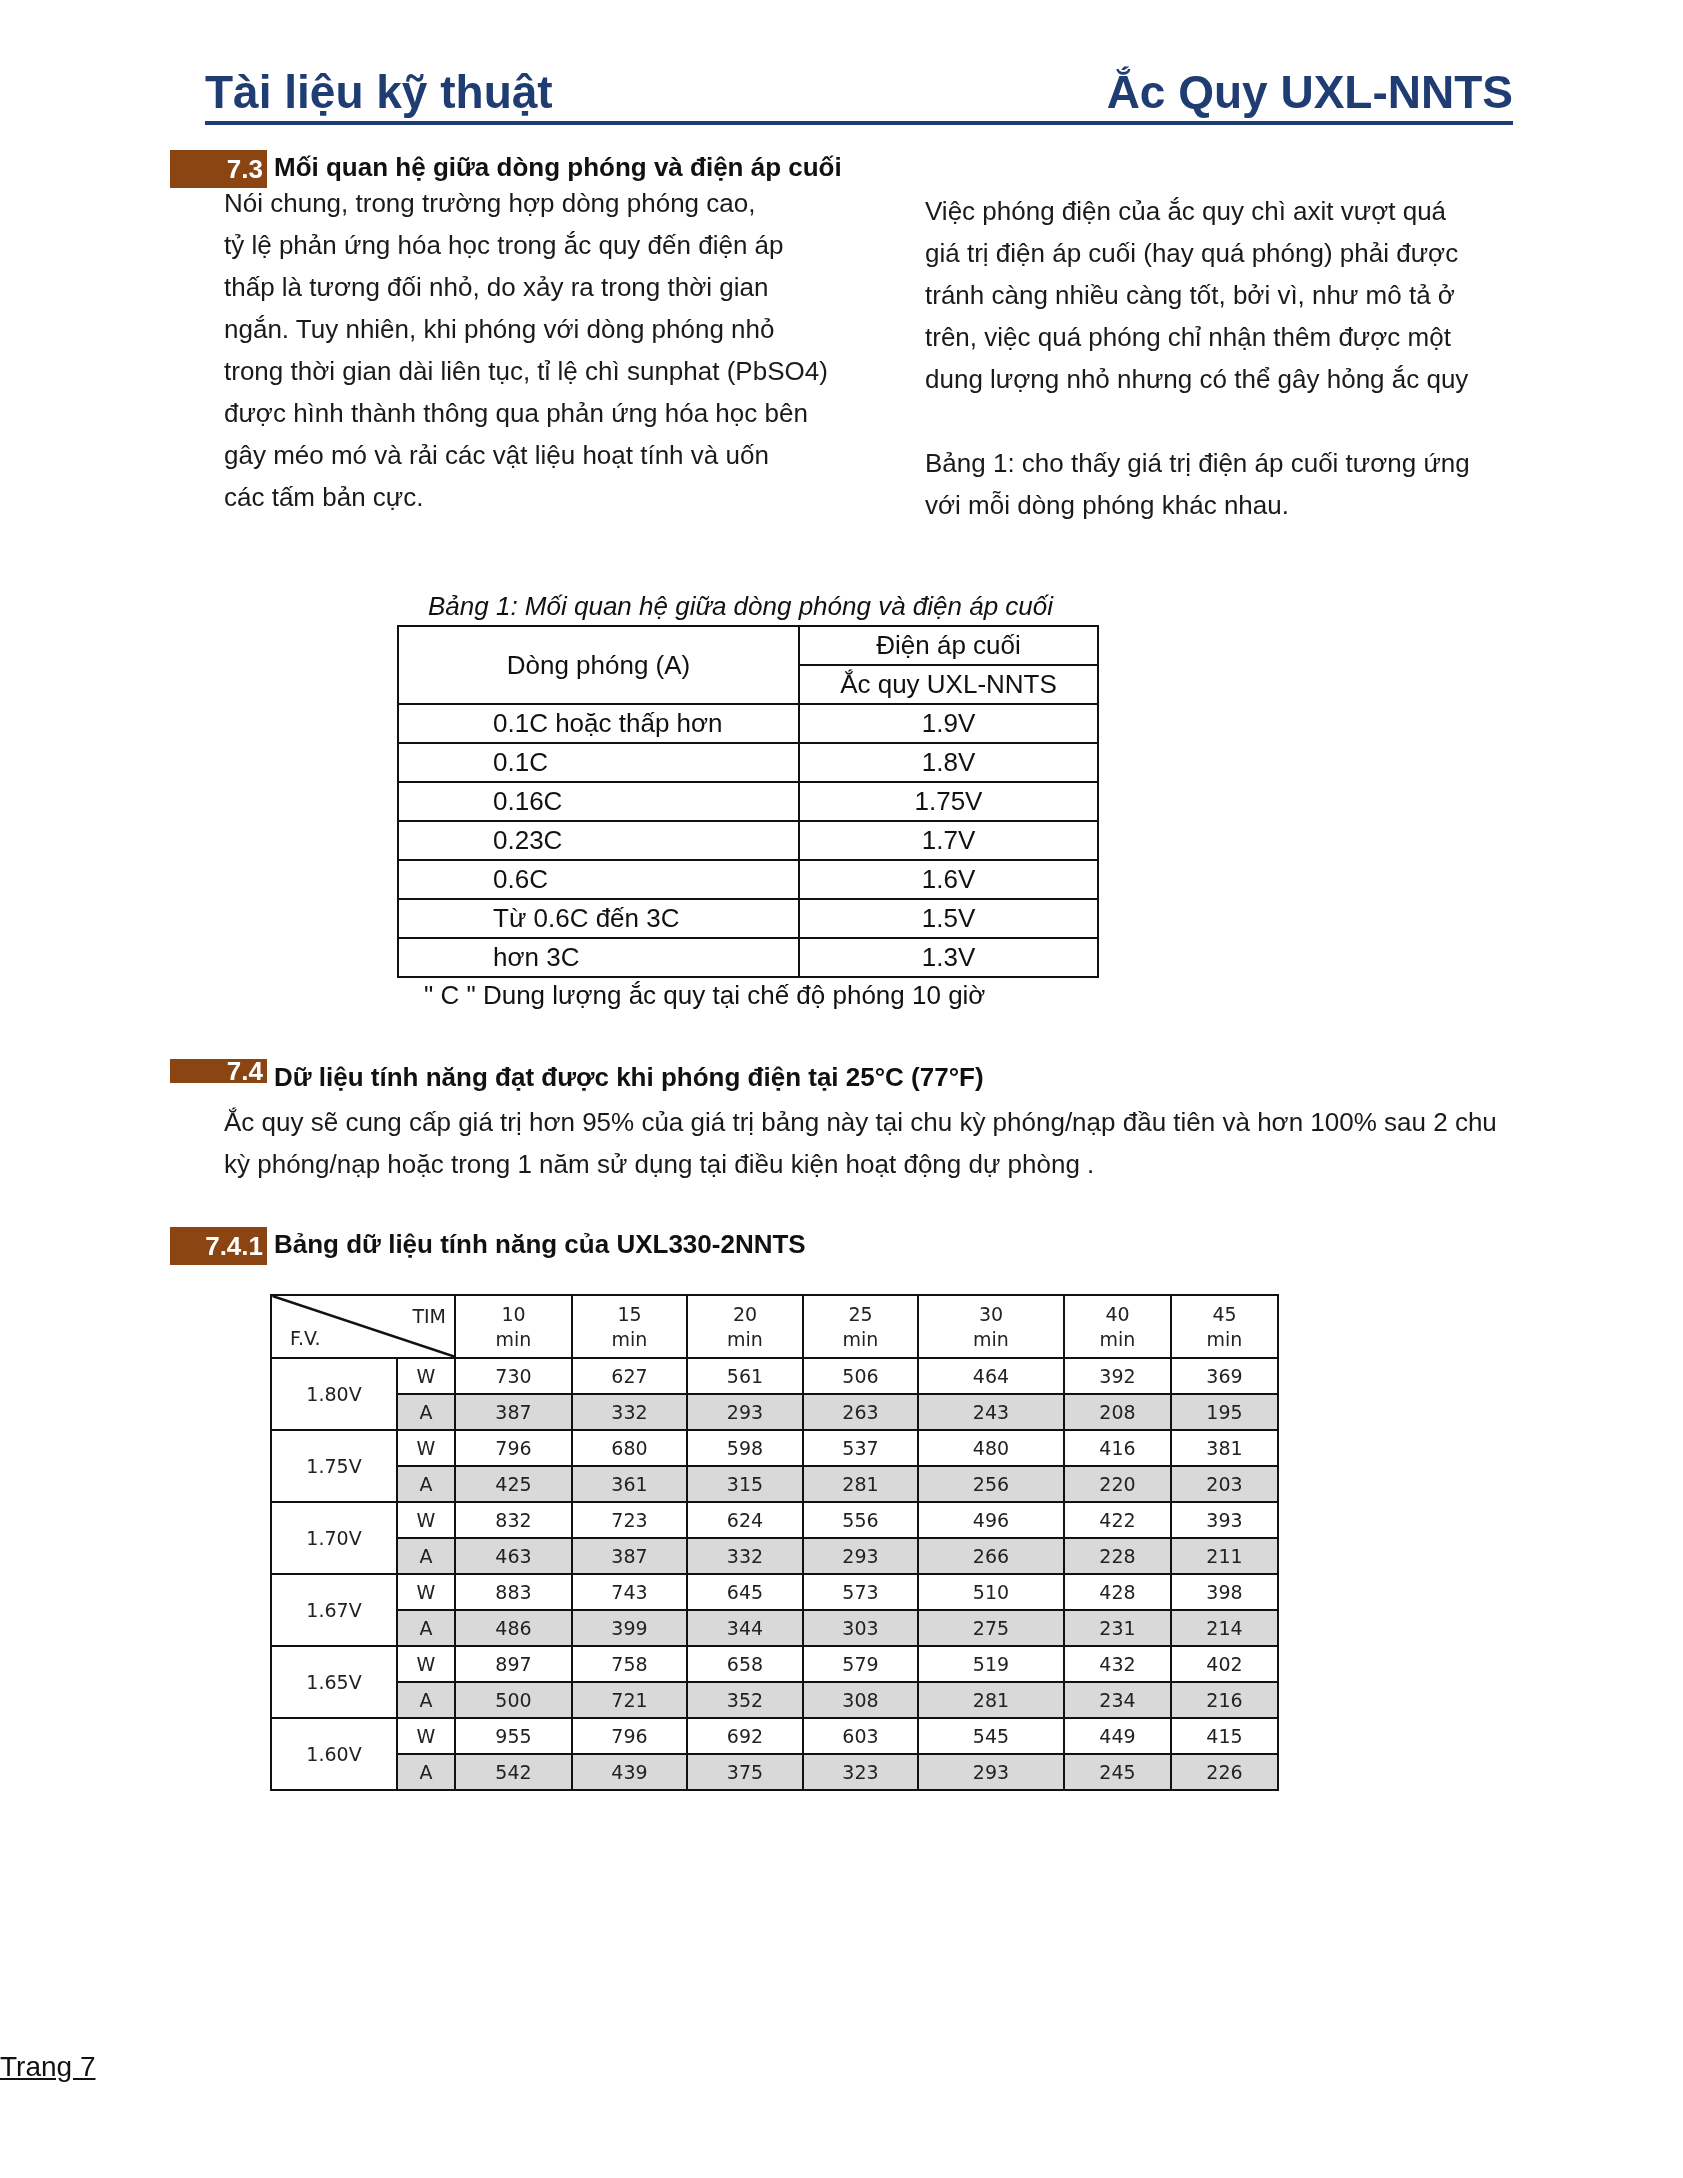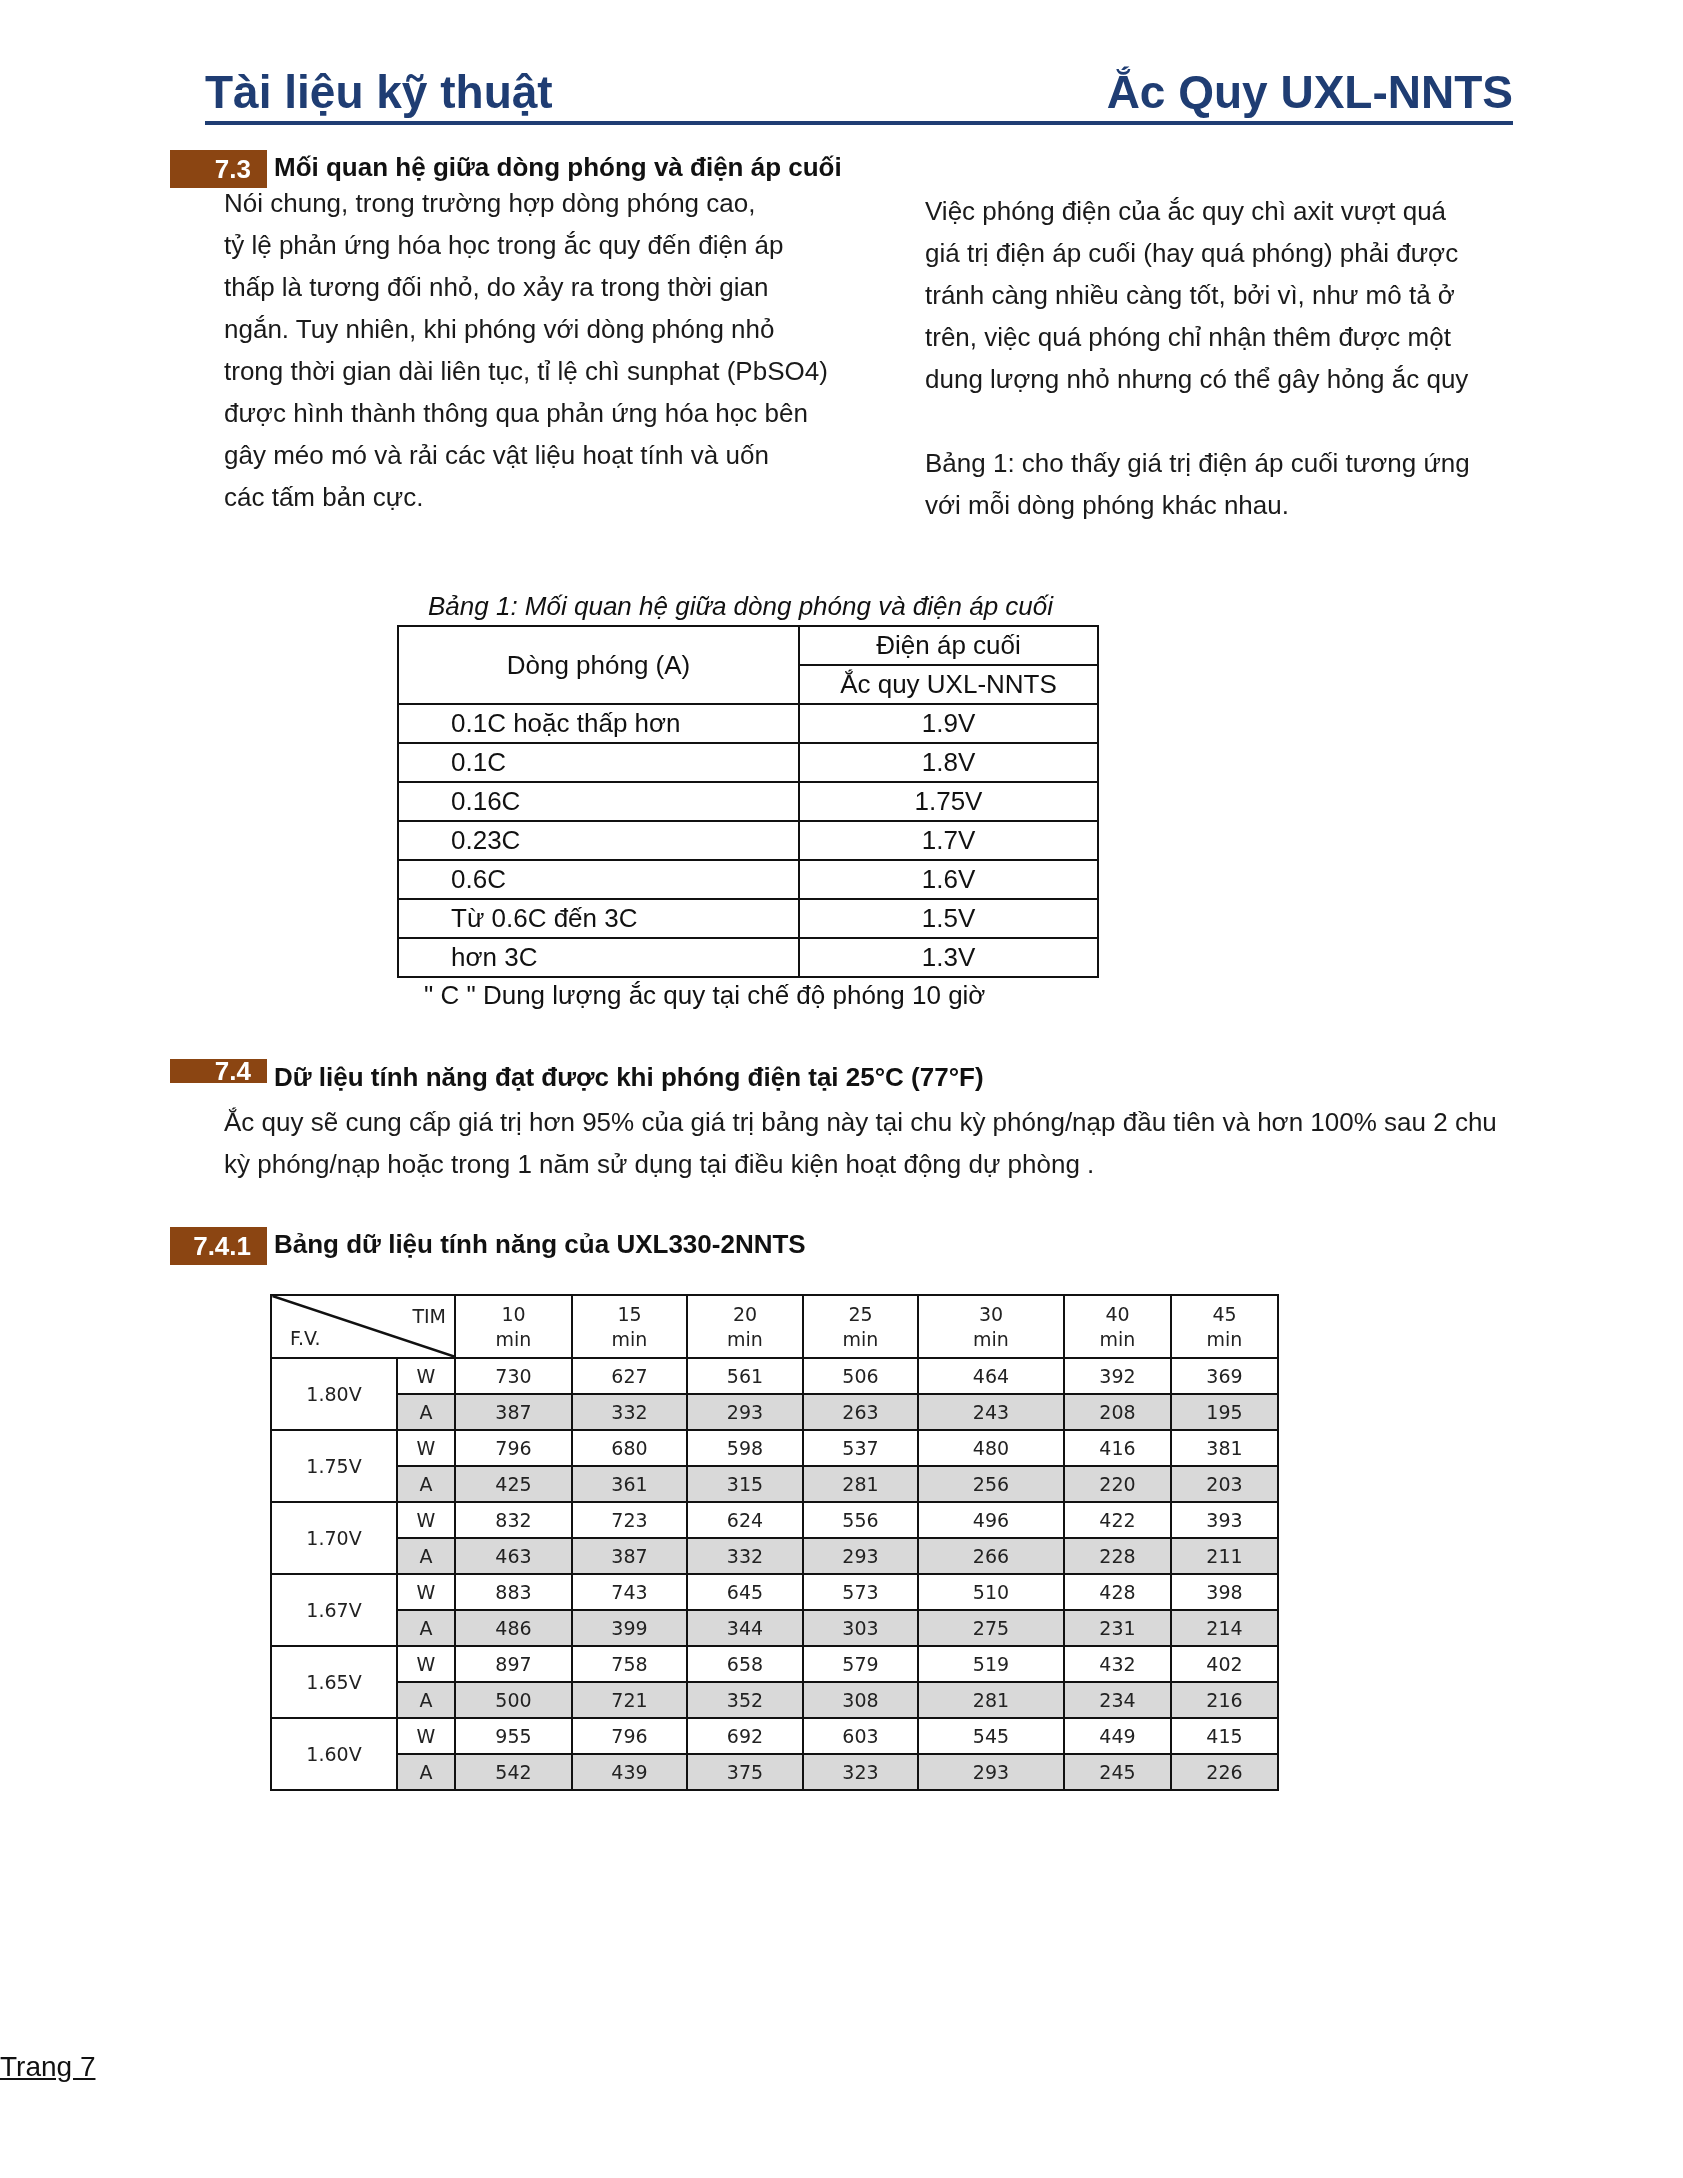--- a/index.html
+++ b/index.html
@@ -12,7 +12,7 @@
   .hdr-rule { position: absolute; left: 205px; width: 1308px; top: 121px; height: 4px; background: #1f3d73; }
 
   .sec-box { position: absolute; background: #8b4512; color: #fff; font-weight: bold; font-size: 26px;
-             text-align: right; padding-right: 16px; box-sizing: border-box; line-height: 1; display: flex;
+             text-align: right; padding-right: 4px; box-sizing: border-box; line-height: 1; display: flex;
              align-items: center; justify-content: flex-end; }
   .sec-title { position: absolute; font-weight: bold; font-size: 26px; color: #111; white-space: nowrap; }
 

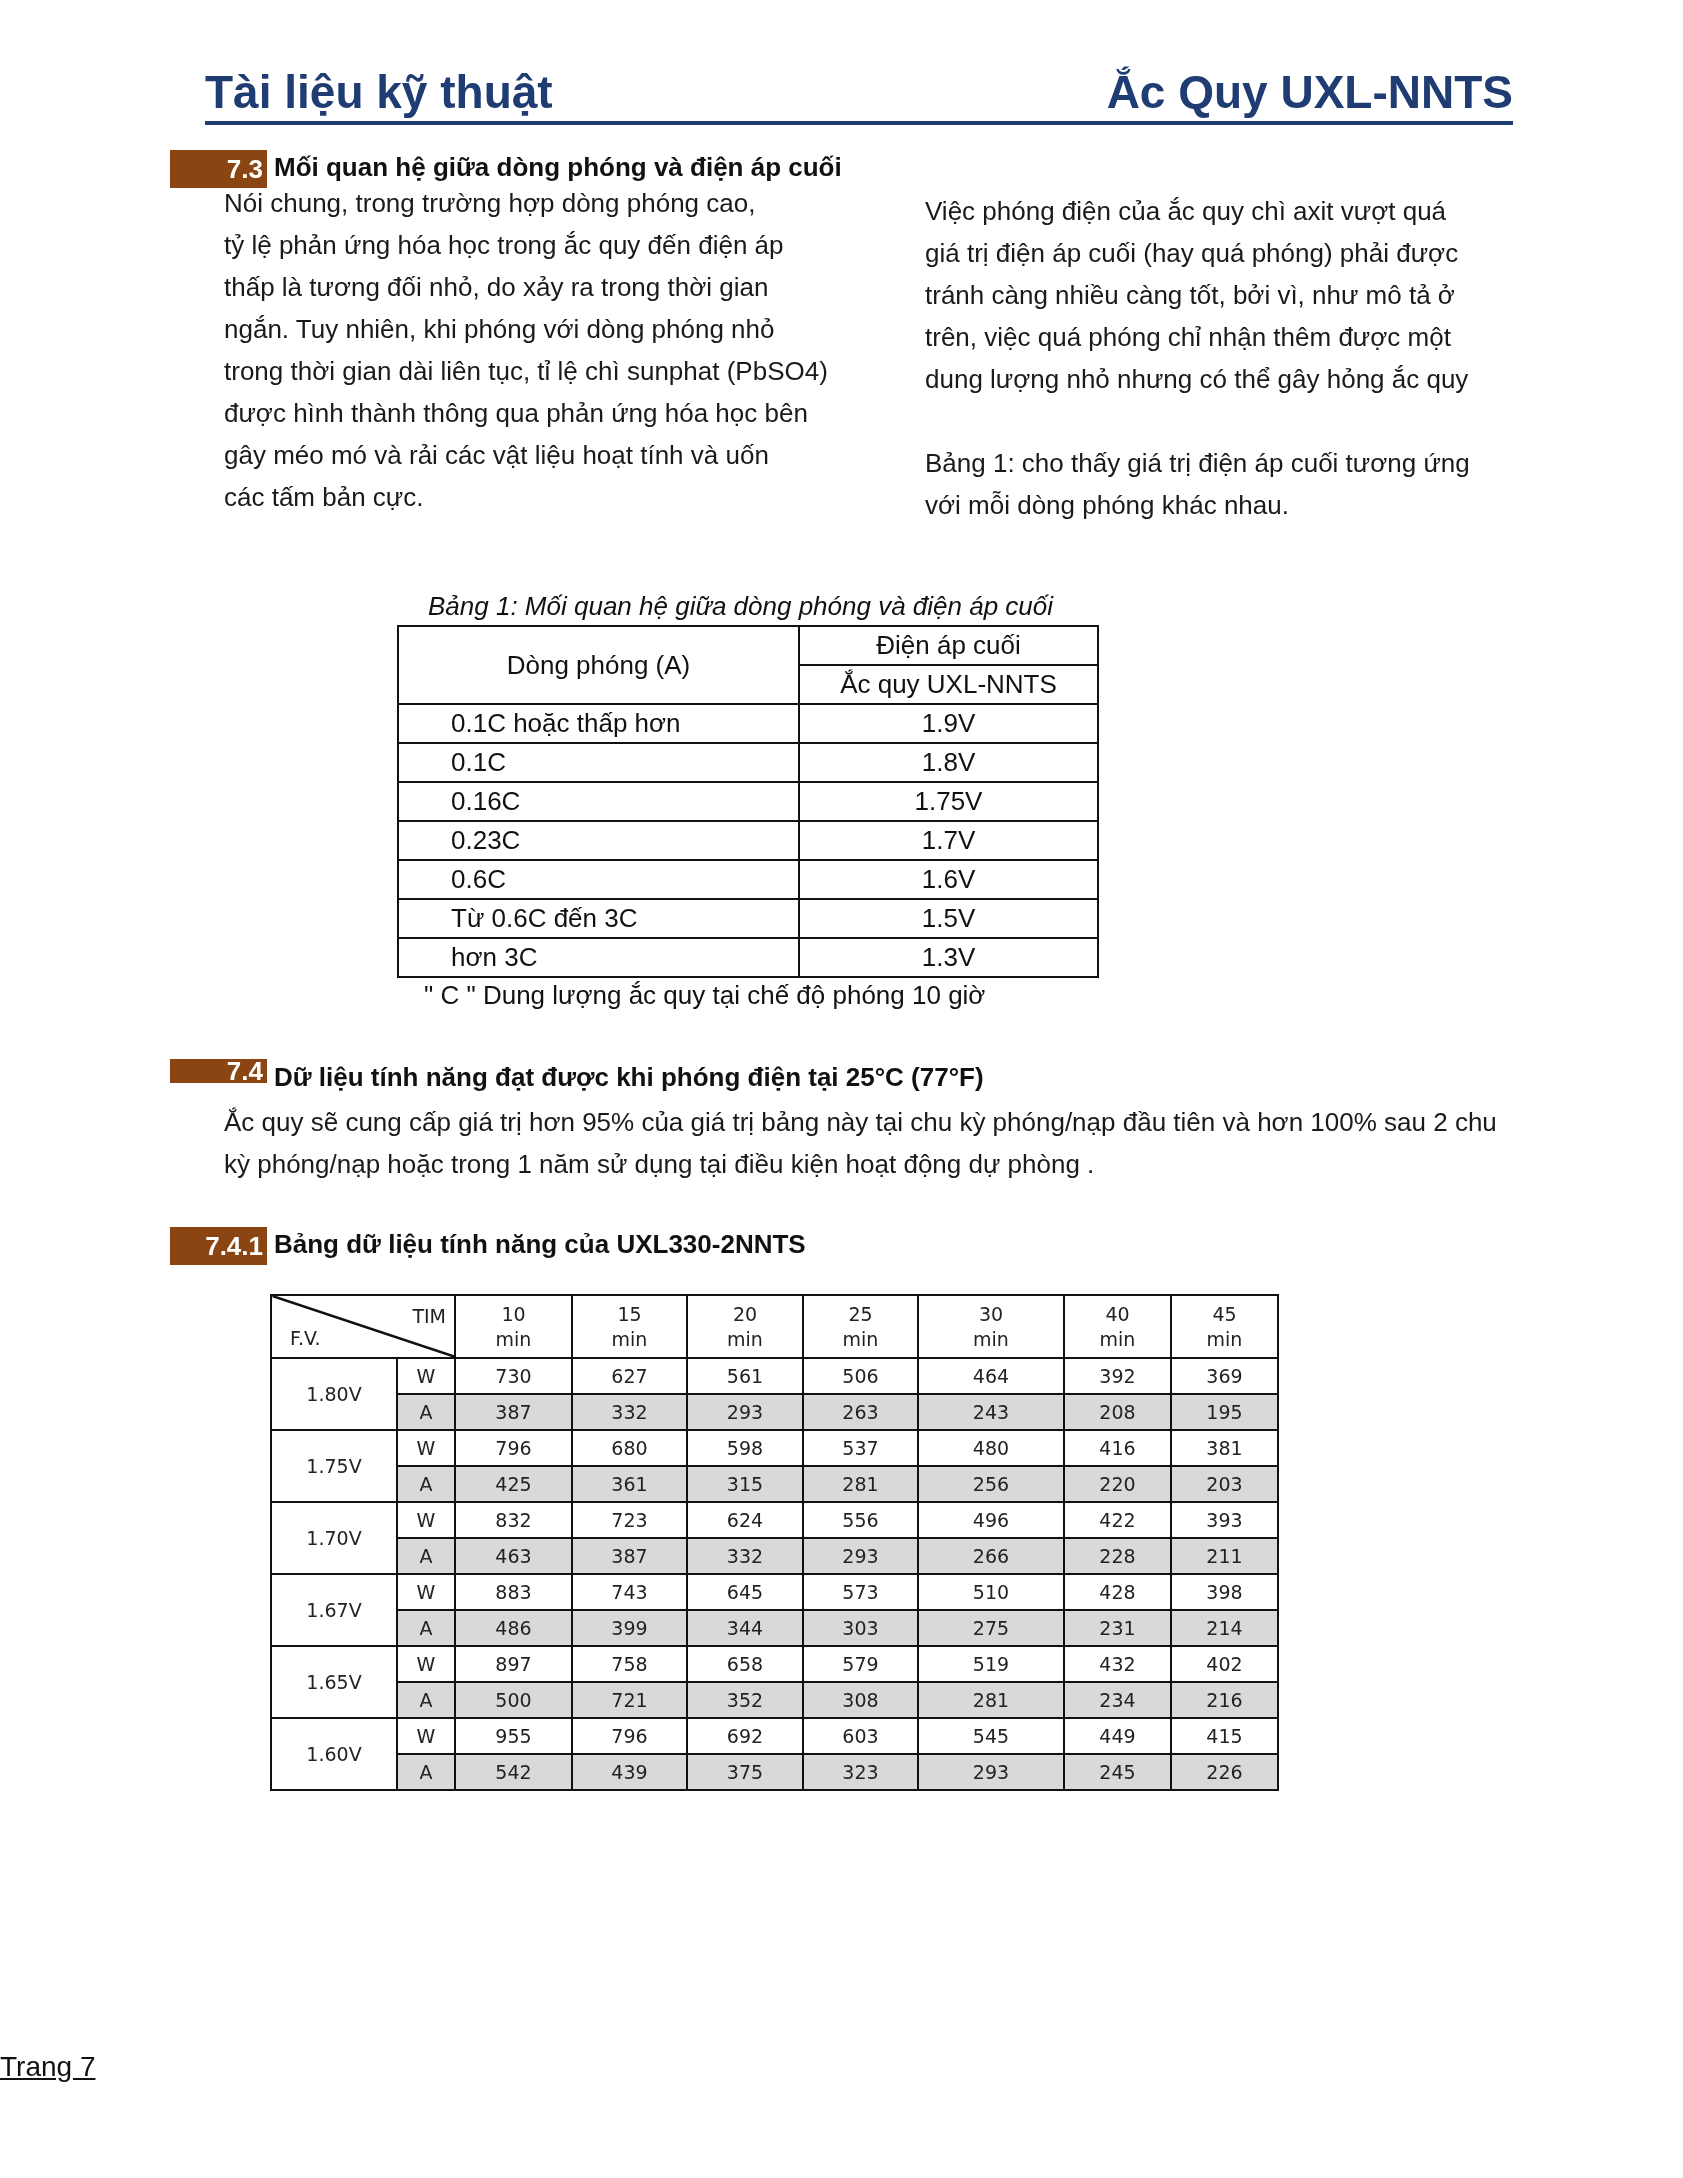--- a/index.html
+++ b/index.html
@@ -22,7 +22,7 @@
   .t1-caption { position: absolute; left: 428px; top: 591px; font-style: italic; font-size: 26px; white-space: nowrap; }
   table.t1 { position: absolute; left: 397px; top: 625px; width: 702px; border-collapse: collapse; font-size: 26px; }
   table.t1 td { border: 2.5px solid #111; height: 37px; padding: 0; }
-  table.t1 td.c1 { width: 401px; padding-left: 52px; box-sizing: border-box; text-align: left; }
+  table.t1 td.c1 { width: 401px; padding-left: 94px; box-sizing: border-box; text-align: left; }
   table.t1 td.c1h { text-align: center; padding-left: 0; }
   table.t1 td.c2 { text-align: center; }
   .t1-note { position: absolute; left: 424px; top: 980px; font-size: 26px; white-space: nowrap; }

